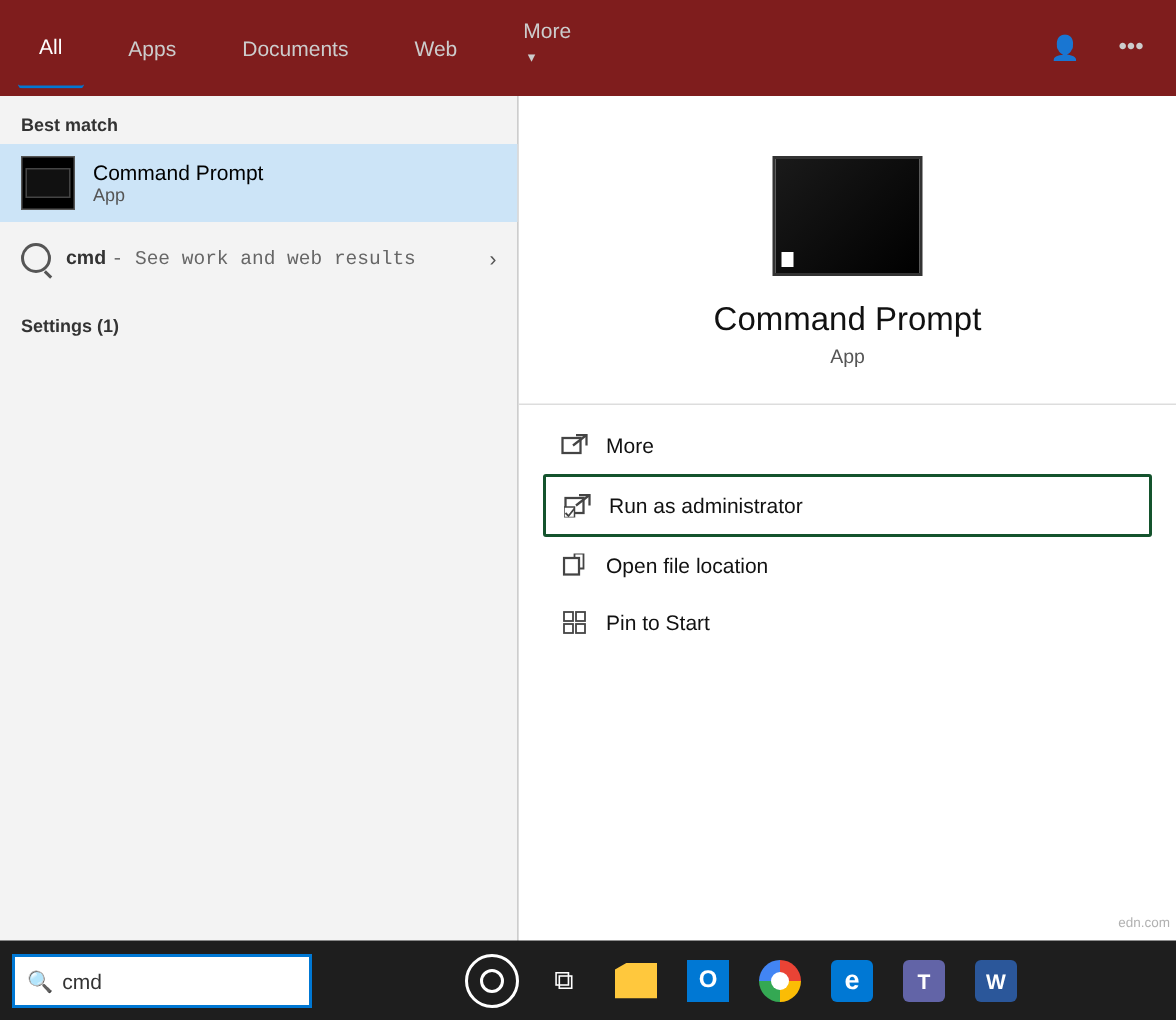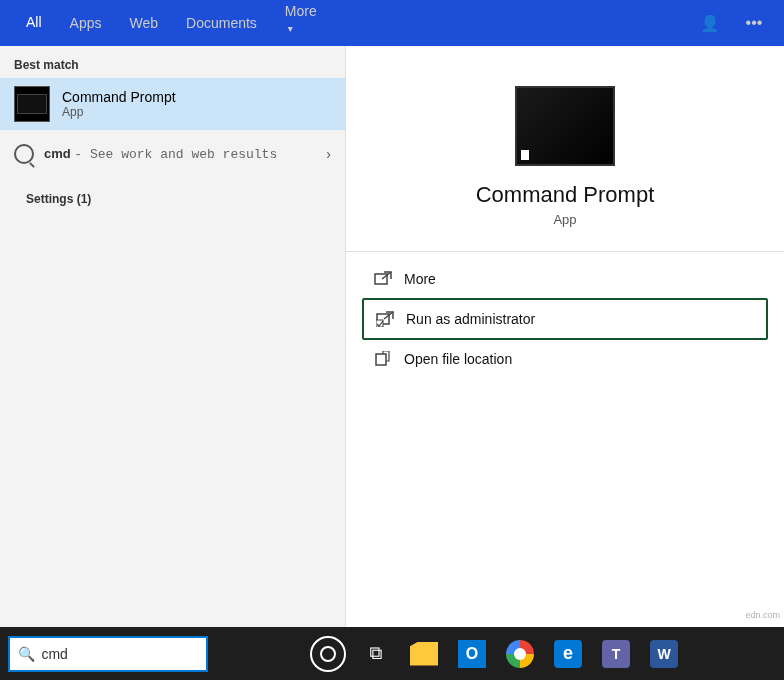--- a/index.html
+++ b/index.html
@@ -7,12 +7,12 @@
 
     
     .top-nav {
-      background: #1d4ed8;
-      height: 46px;
+      background: #7f1d1d;
+      height: 64px;
       display: flex;
       align-items: center;
       padding: 0 12px;
-      gap: 0;
+      gap: 16px;
     }
     .nav-tab {
       color: #ccc;

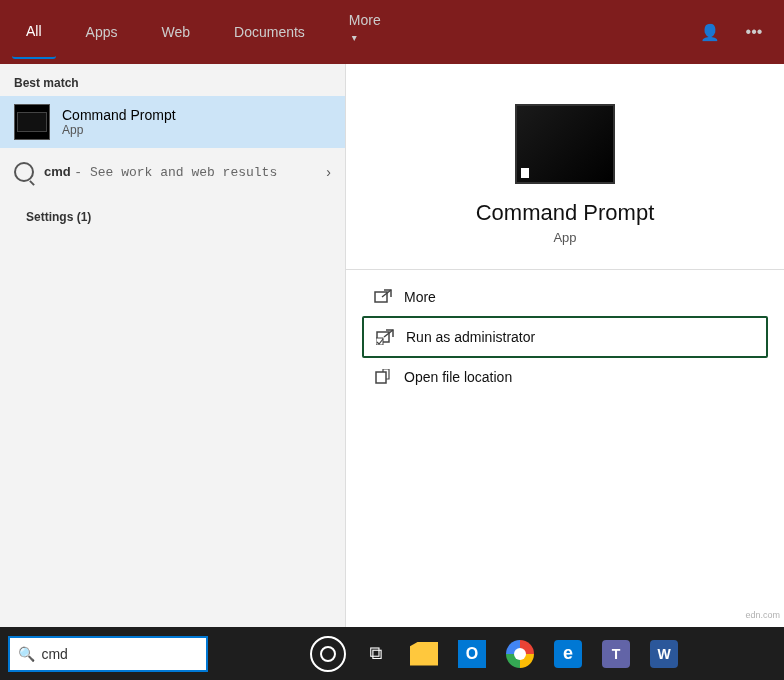--- a/index.html
+++ b/index.html
@@ -391,10 +391,10 @@
       <span>Apps</span>
     </div>
     <div class="nav-tab">
+      <span>Documents</span>
+    </div>
+    <div class="nav-tab">
       <span>Web</span>
-    </div>
-    <div class="nav-tab">
-      <span>Documents</span>
     </div>
     <div class="nav-tab more-tab">
       <span>More</span>

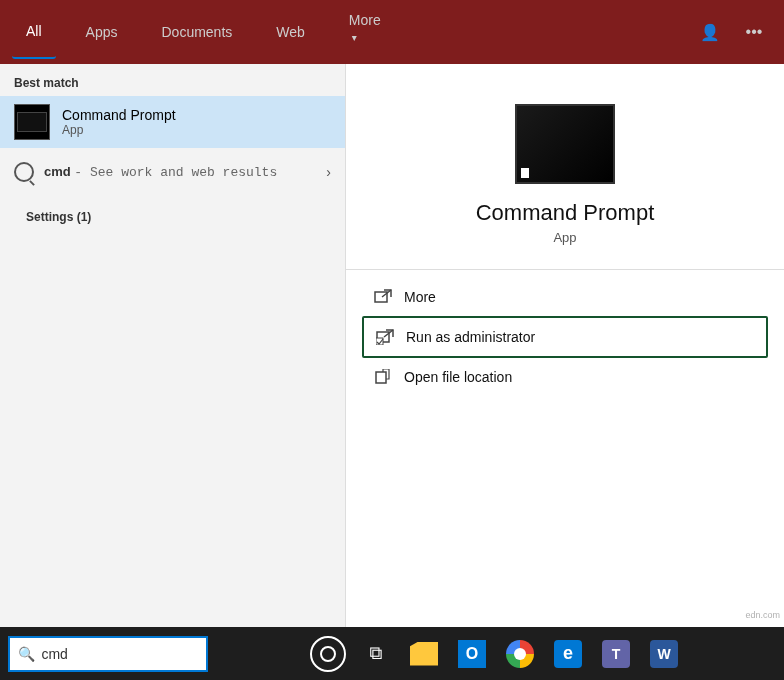--- a/index.html
+++ b/index.html
@@ -141,7 +141,7 @@
     }
 
     
-    .settings-section { padding: 4px 12px; }
+    .settings-section { padding: 4px 0; }
 
     
     .right-panel {

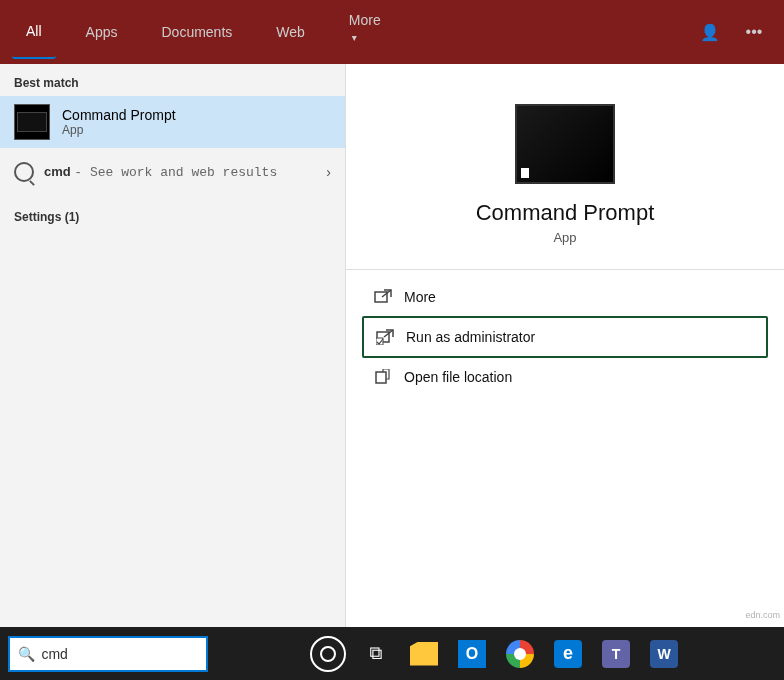--- a/index.html
+++ b/index.html
@@ -489,6 +489,17 @@
           <span class="action-label">Open file location</span>
         </div>
 
+        <div class="action-item">
+          <div class="action-icon">
+            <svg width="16" height="16" viewBox="0 0 16 16">
+              <rect x="1" y="1" width="6" height="6" fill="none" stroke="#444" stroke-width="1.2"></rect>
+              <rect x="9" y="1" width="6" height="6" fill="none" stroke="#444" stroke-width="1.2"></rect>
+              <rect x="1" y="9" width="6" height="6" fill="none" stroke="#444" stroke-width="1.2"></rect>
+              <rect x="9" y="9" width="6" height="6" fill="none" stroke="#444" stroke-width="1.2"></rect>
+            </svg>
+          </div>
+          <span class="action-label">Pin to Start</span>
+        </div>
 
 
       </div>

